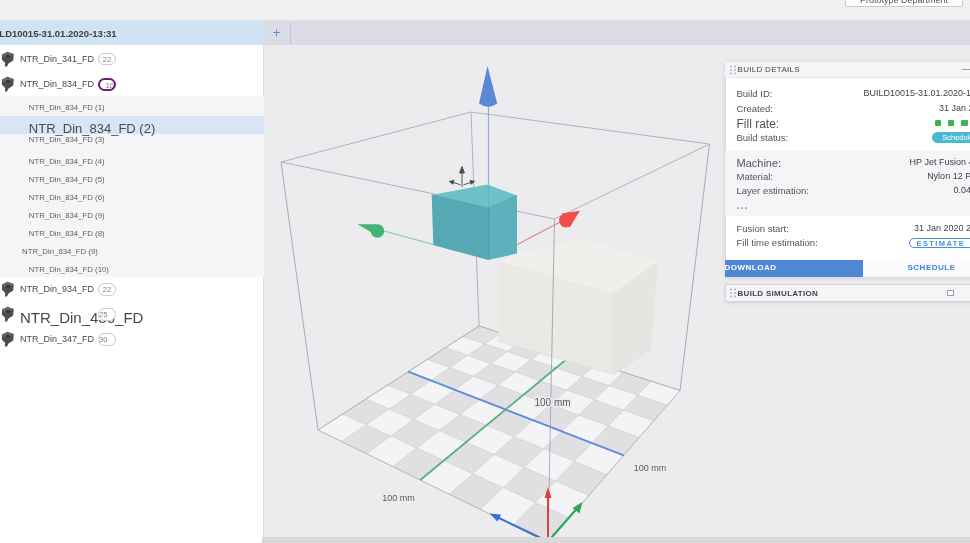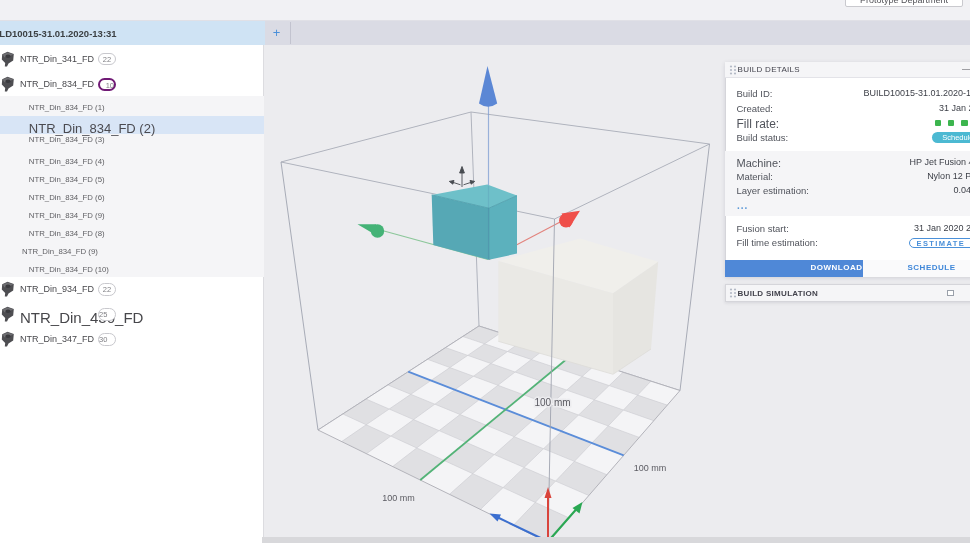--- a/index.html
+++ b/index.html
@@ -220,7 +220,7 @@
 </div>
 <div class="abs" style="left:931.5px;top:131.8px;width:57px;height:11.5px;background:#4cb9d2;border-radius:6px;color:#fff;font-size:7.5px;text-align:center;line-height:11.5px;z-index:32">Scheduled</div>
 <div class="abs" style="left:908.5px;top:237.6px;width:80px;height:10.5px;border:1px solid #4a90d9;border-radius:6px;color:#4a90d9;font-size:7.5px;font-weight:bold;letter-spacing:1.4px;line-height:9px;padding-left:7px;z-index:32">ESTIMATE</div>
-<div class="abs" style="left:724.5px;top:260px;width:138px;height:16.5px;background:#4f88d7;color:#fff;font-size:8px;font-weight:bold;letter-spacing:0.5px;text-align:right;line-height:16.5px;z-index:32">DOWNLOAD</div>
+<div class="abs" style="left:724.5px;top:260px;width:138px;height:16.5px;background:#4f88d7;color:#fff;font-size:8px;font-weight:bold;letter-spacing:0.5px;text-align:left;line-height:16.5px;z-index:32">DOWNLOAD</div>
 <div class="abs" style="left:862.5px;top:260px;width:138px;height:16.5px;background:#fafafb;color:#3f87d9;font-size:8px;font-weight:bold;letter-spacing:0.5px;text-align:center;line-height:16.5px;z-index:32">SCHEDULE</div>
 
 <div class="abs" style="left:724.5px;top:283.5px;width:276px;height:18.5px;background:#f5f5f7;border:1px solid #d5d5da;box-shadow:0 1px 3px rgba(80,80,100,0.15);z-index:30"></div>

